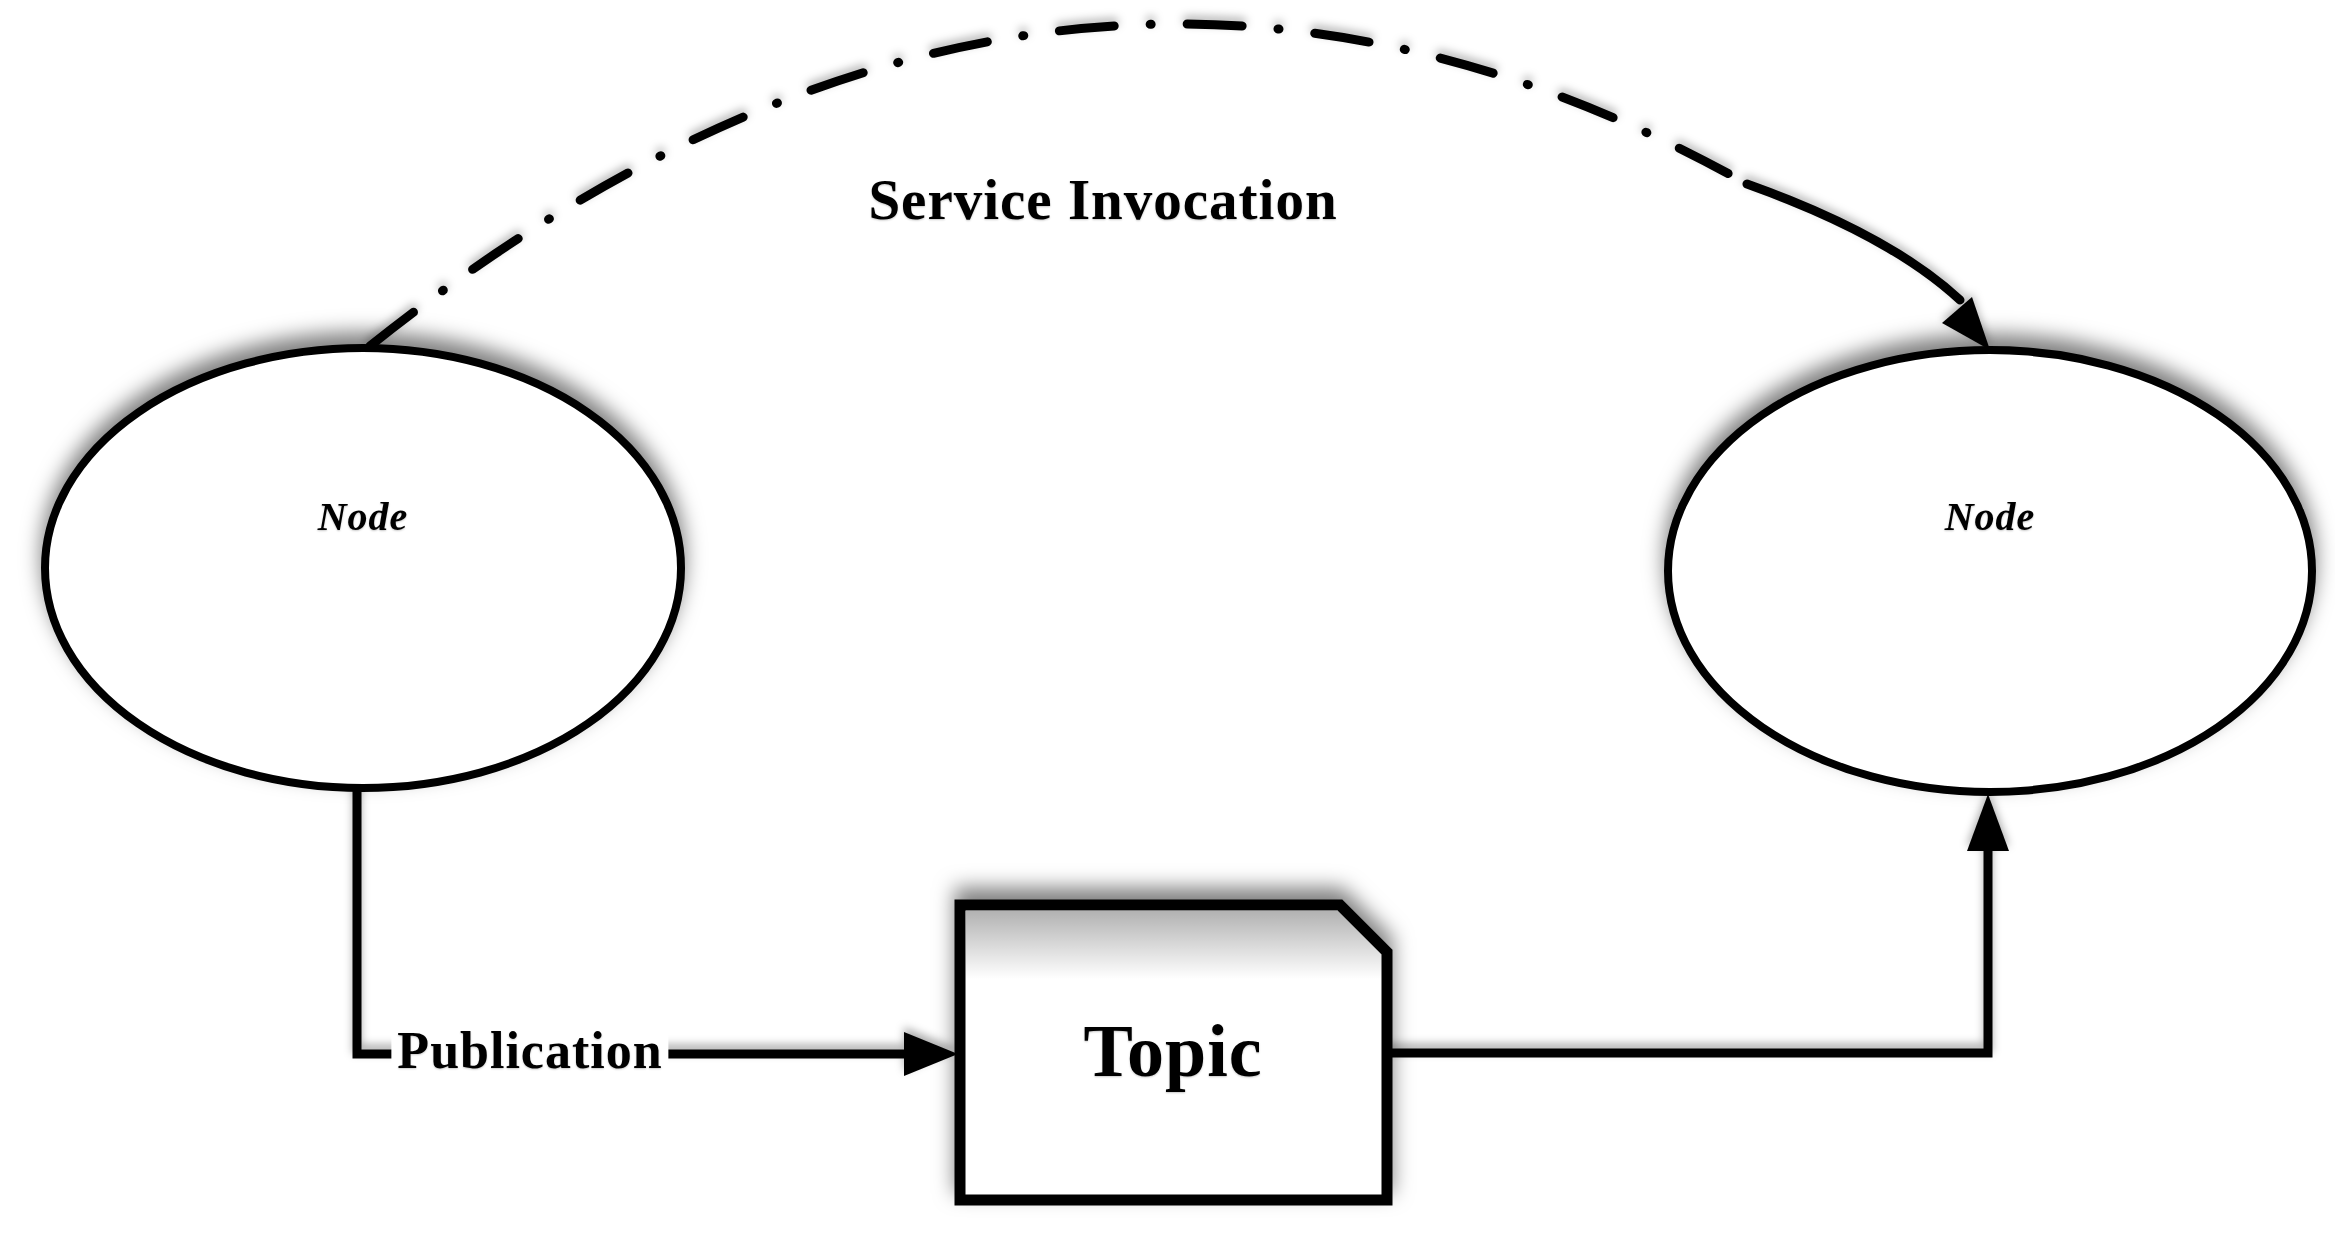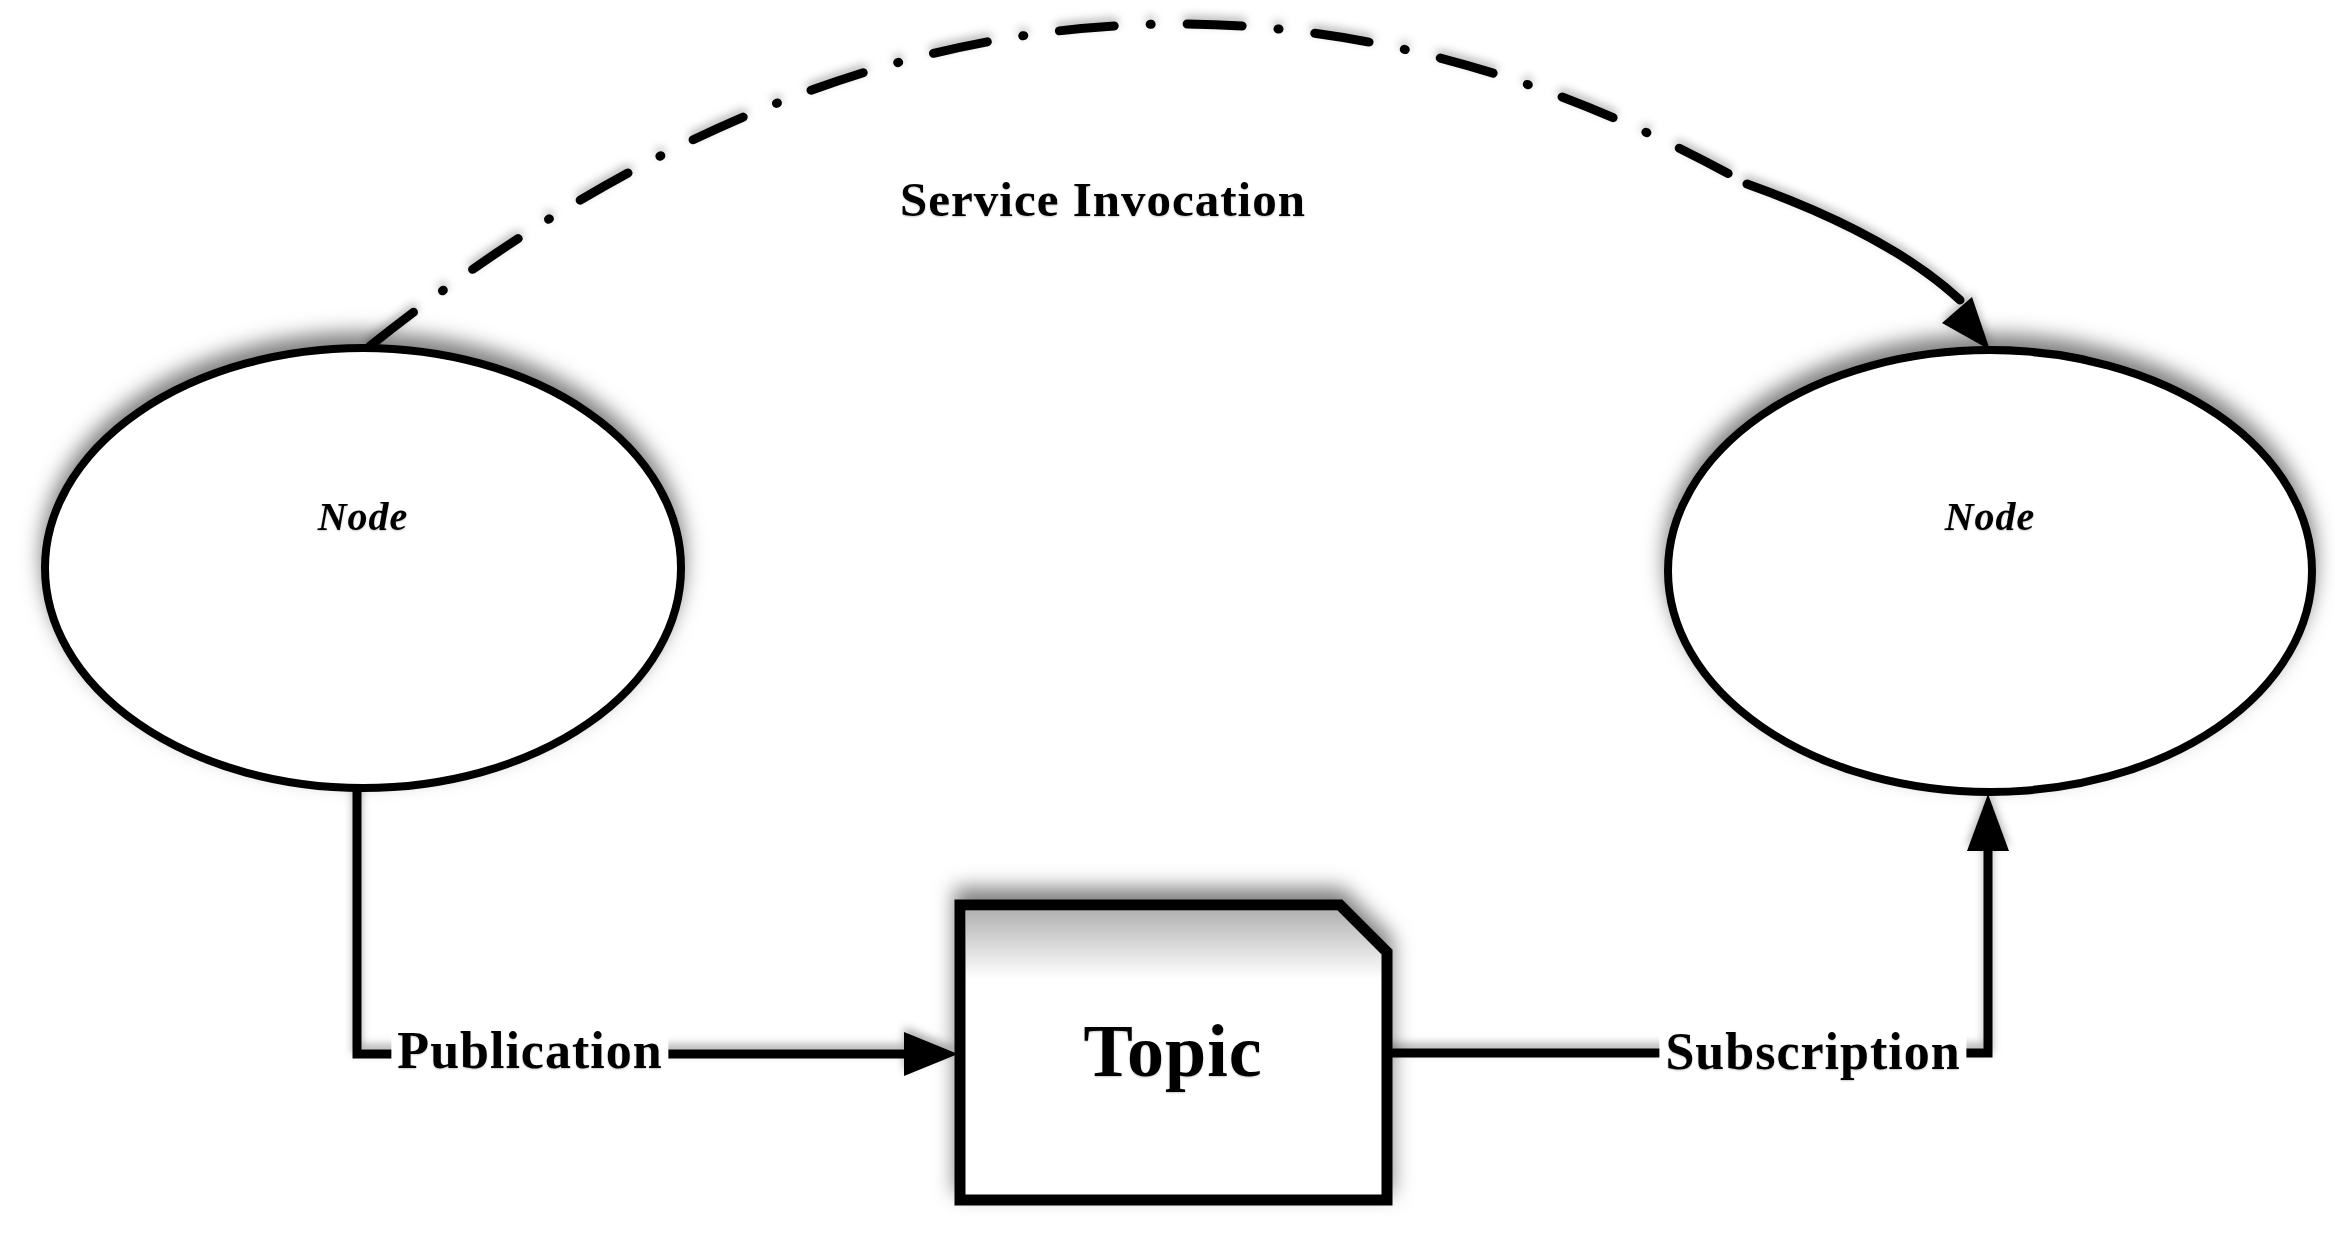--- a/index.html
+++ b/index.html
@@ -26,7 +26,7 @@
   .lbl-node{font-size:40px;letter-spacing:1px;font-style:italic;}
   .lbl-topic{font-size:74px;letter-spacing:1px;}
   .lbl-edge{font-size:52px;background:#ffffff;padding:2px 6px;letter-spacing:1px;}
-  .lbl-service{font-size:49px;letter-spacing:1px;background:transparent;text-align:center;}
+  .lbl-service{font-size:57px;letter-spacing:1px;background:transparent;text-align:center;}
 </style>
 </head>
 <body>

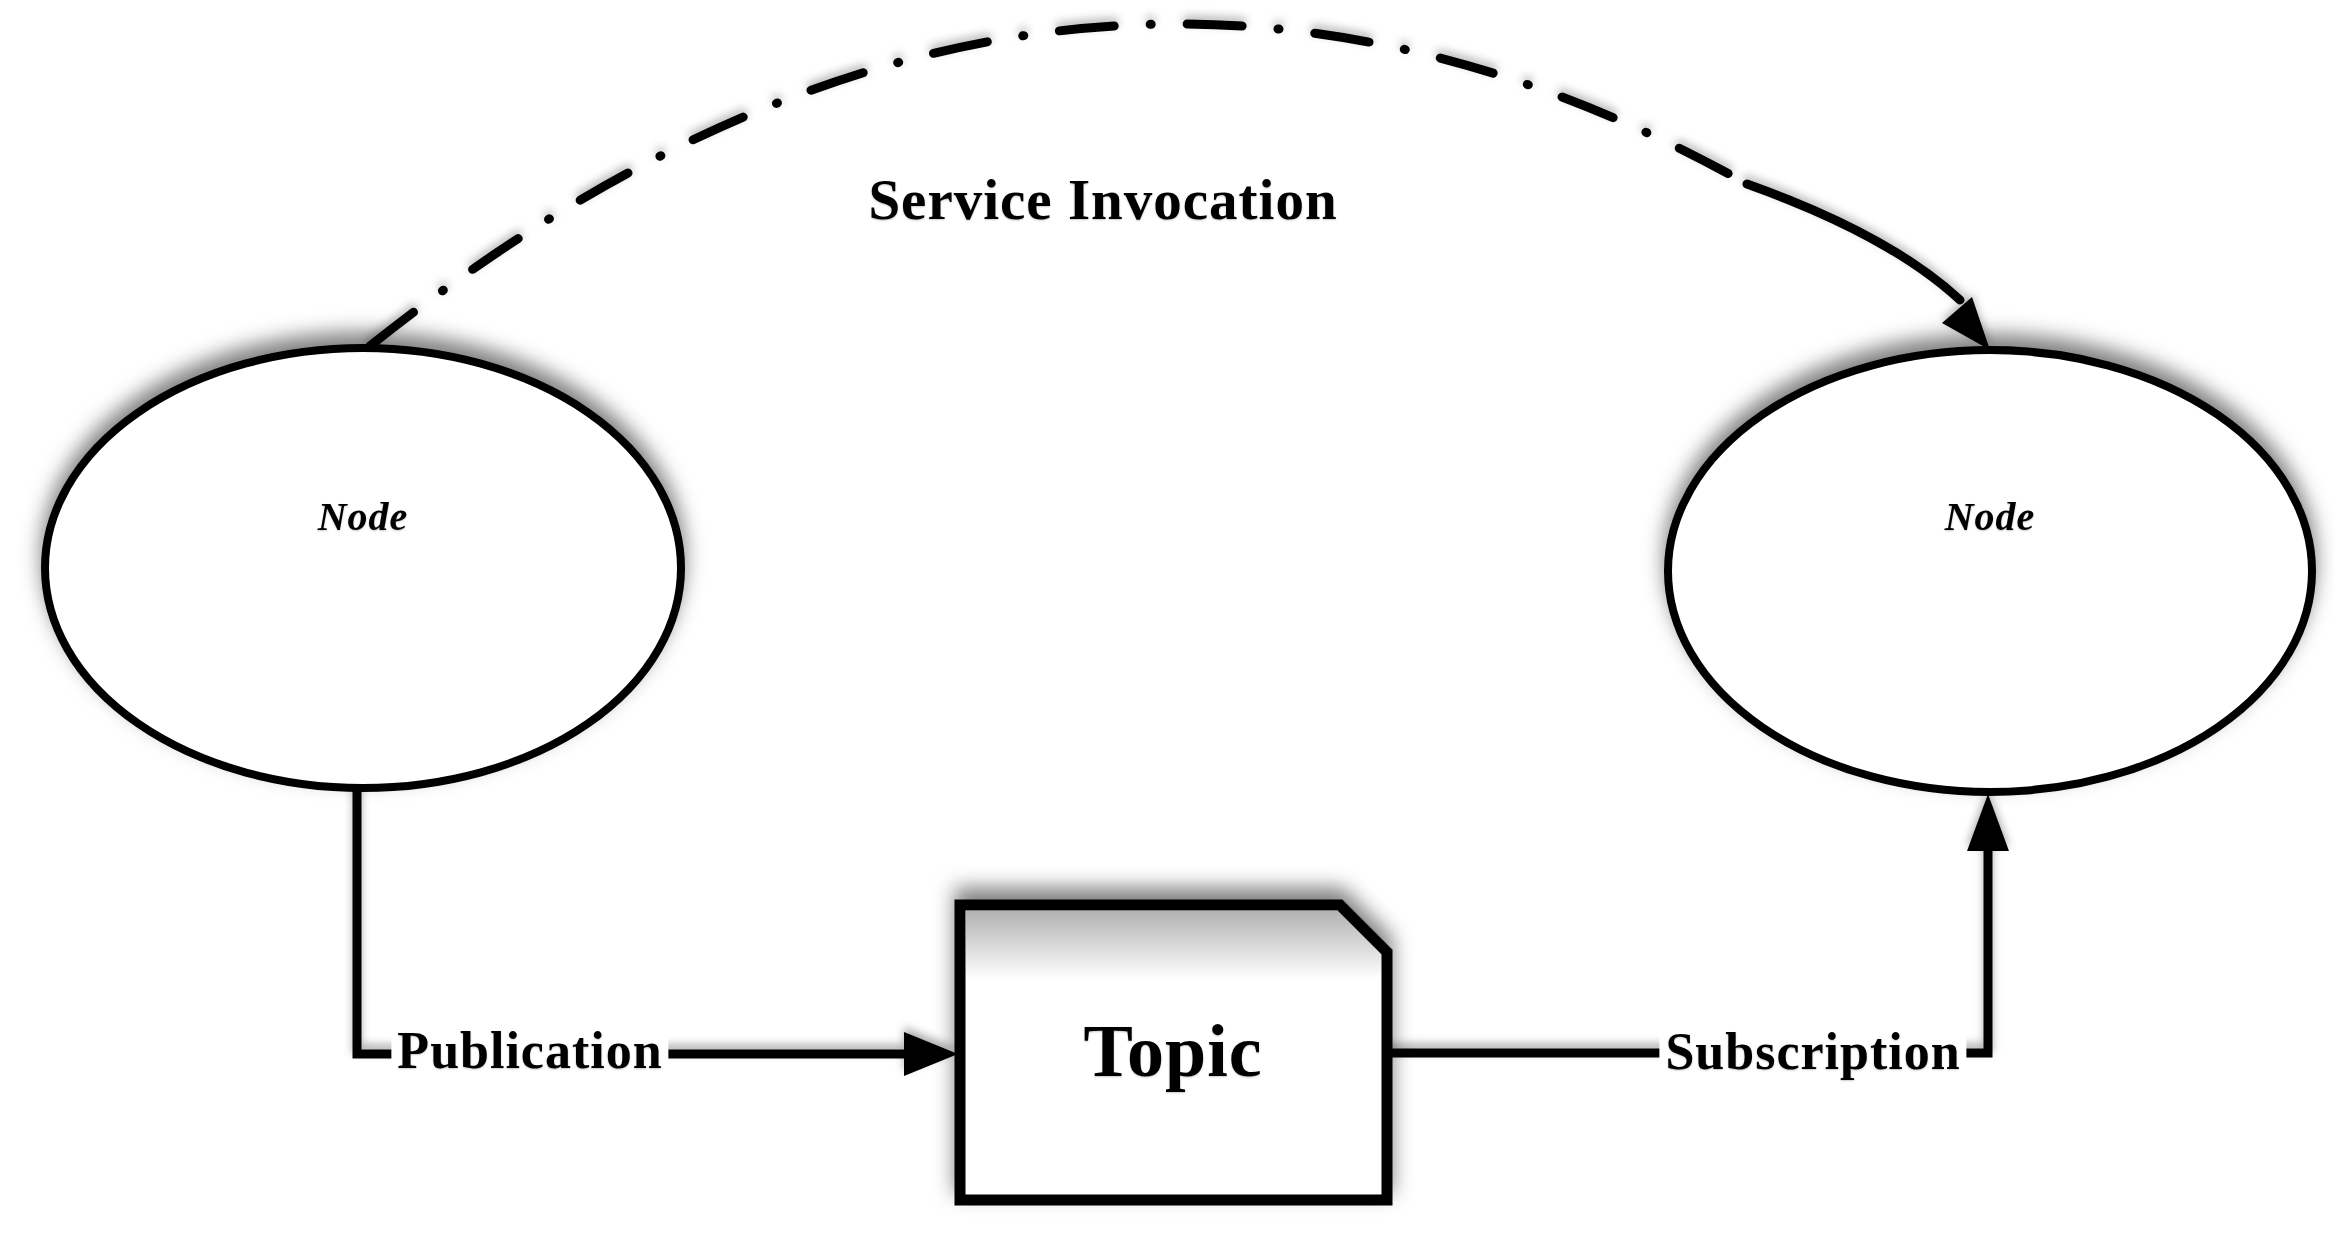--- a/index.html
+++ b/index.html
@@ -76,7 +76,6 @@
 
   <div class="lbl lbl-edge" style="left:530px;top:1051px;">Publication</div>
 
-  <div class="lbl lbl-edge" style="left:1813px;top:1052px;">Subscription</div>
 
 </div>
 

